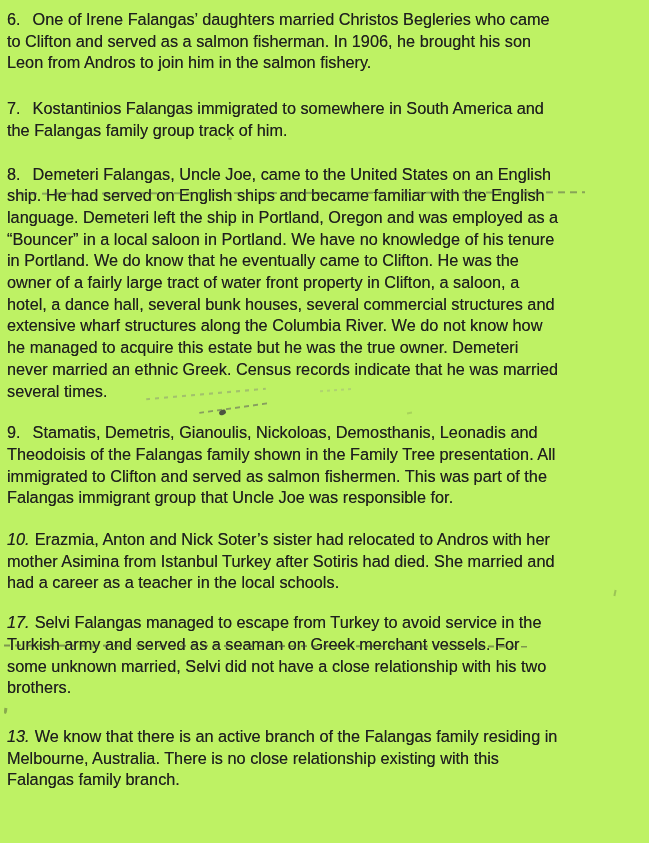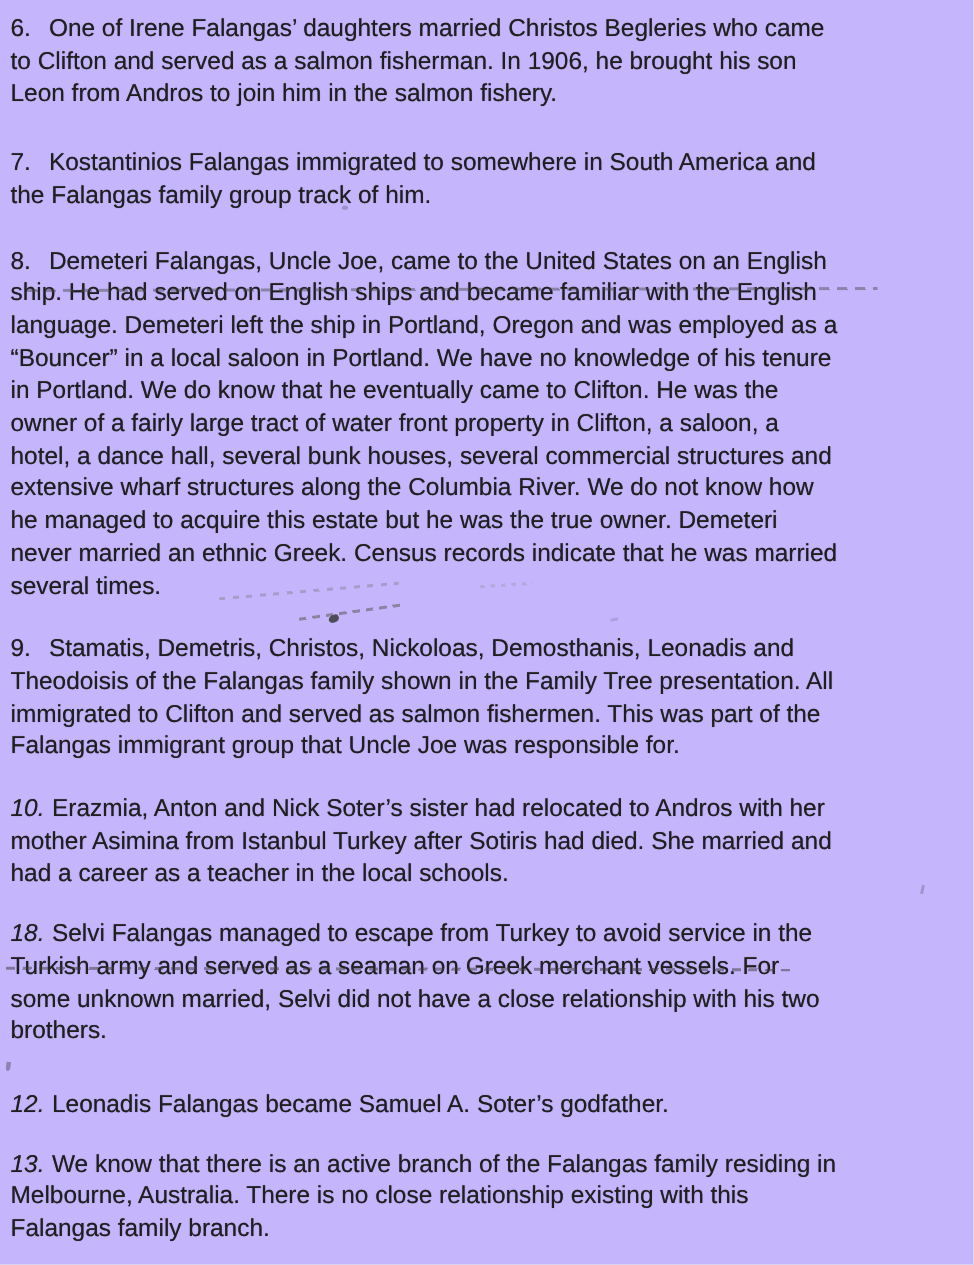--- a/index.html
+++ b/index.html
@@ -12,7 +12,7 @@
     width: 649px;
     height: 843px;
     margin: 0 auto;
-    background: #c4b5fd;
+    background: #bef264;
     overflow: hidden;
     font-family: "Liberation Sans", sans-serif;
     color: #1f1f1f;

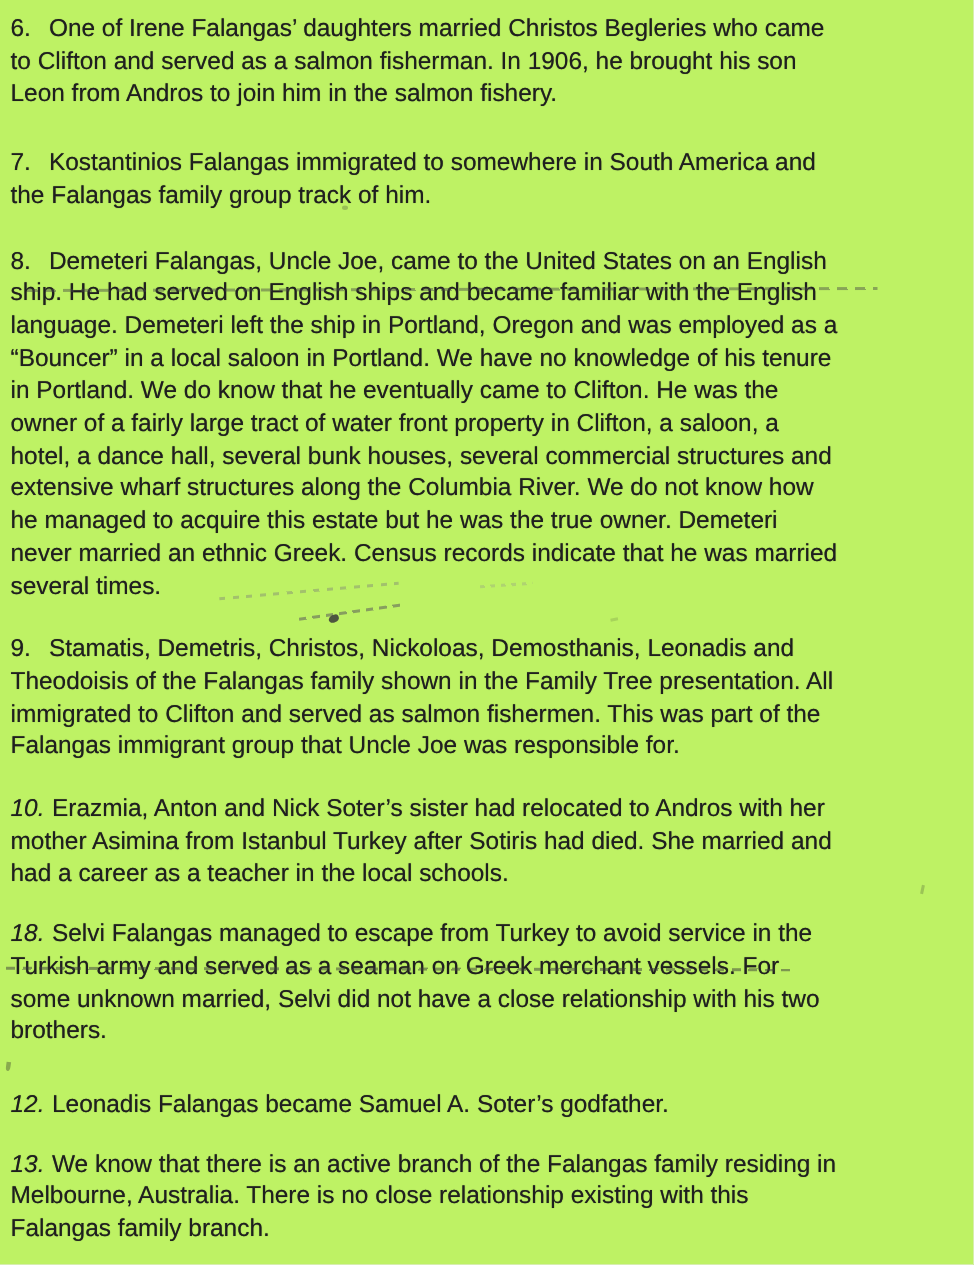--- a/index.html
+++ b/index.html
@@ -136,7 +136,7 @@
 never married an ethnic Greek. Census records indicate that he was married
 several times.</span></p>
 
-    <p class="para m20"><span class="num">9.</span><span class="ptext">Stamatis, Demetris, Christos, Nickoloas, Demosthanis, Leonadis and
+    <p class="para m20"><span class="num">9.</span><span class="ptext">Stamatis, Demetris, Gianoulis, Nickoloas, Demosthanis, Leonadis and
 Theodoisis of the Falangas family shown in the Family Tree presentation. All
 immigrated to Clifton and served as salmon fishermen. This was part of the
 Falangas immigrant group that Uncle Joe was responsible for.</span></p>

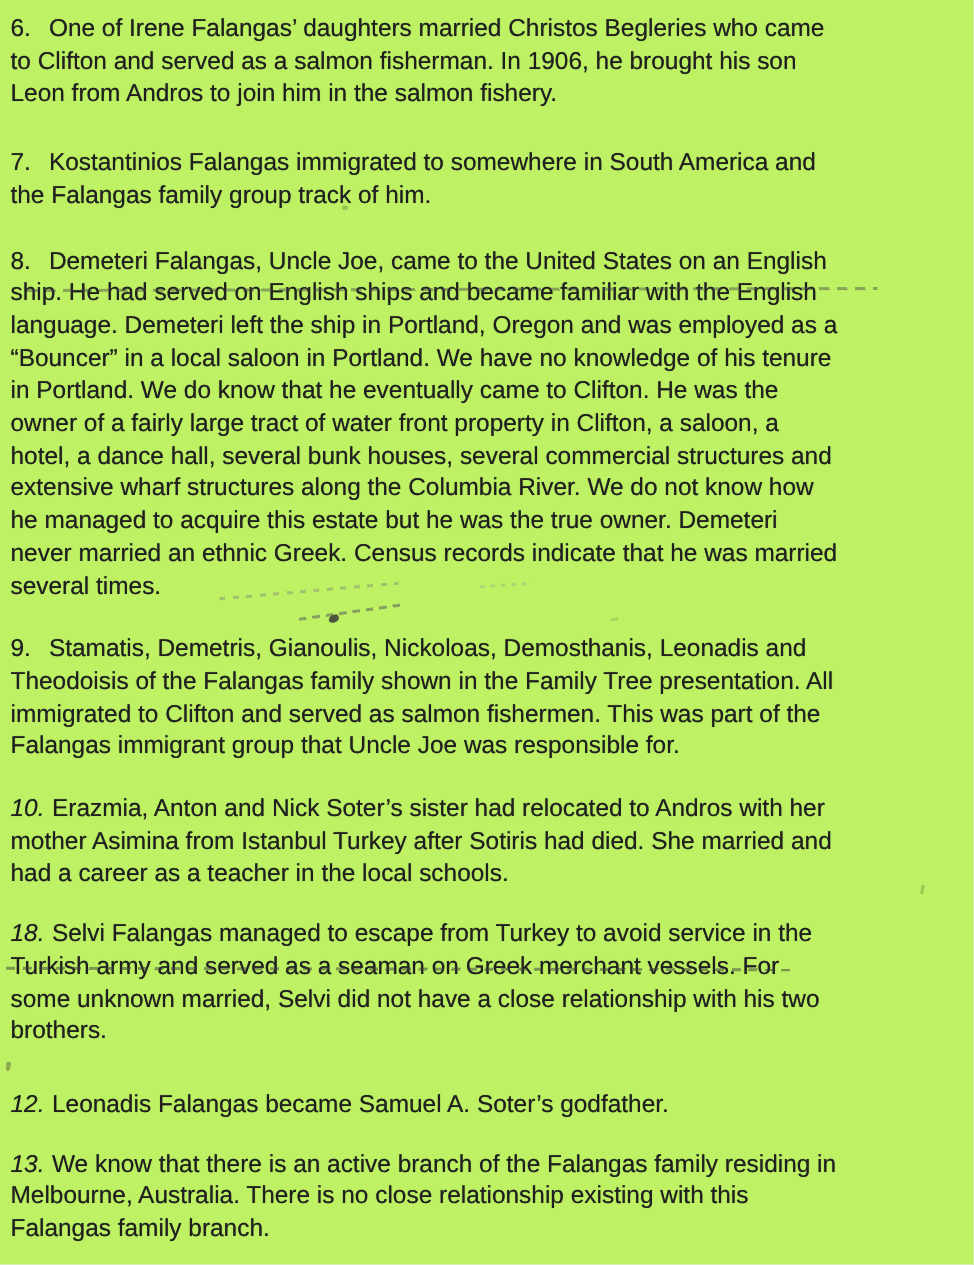--- a/index.html
+++ b/index.html
@@ -145,7 +145,7 @@
 mother Asimina from Istanbul Turkey after Sotiris had died. She married and
 had a career as a teacher in the local schools.</span></p>
 
-    <p class="para m27"><span class="num wide">18.</span><span class="ptext">Selvi Falangas managed to escape from Turkey to avoid service in the
+    <p class="para m27"><span class="num wide">17.</span><span class="ptext">Selvi Falangas managed to escape from Turkey to avoid service in the
 Turkish army and served as a seaman on Greek merchant vessels. For
 some unknown married, Selvi did not have a close relationship with his two
 brothers.</span></p>

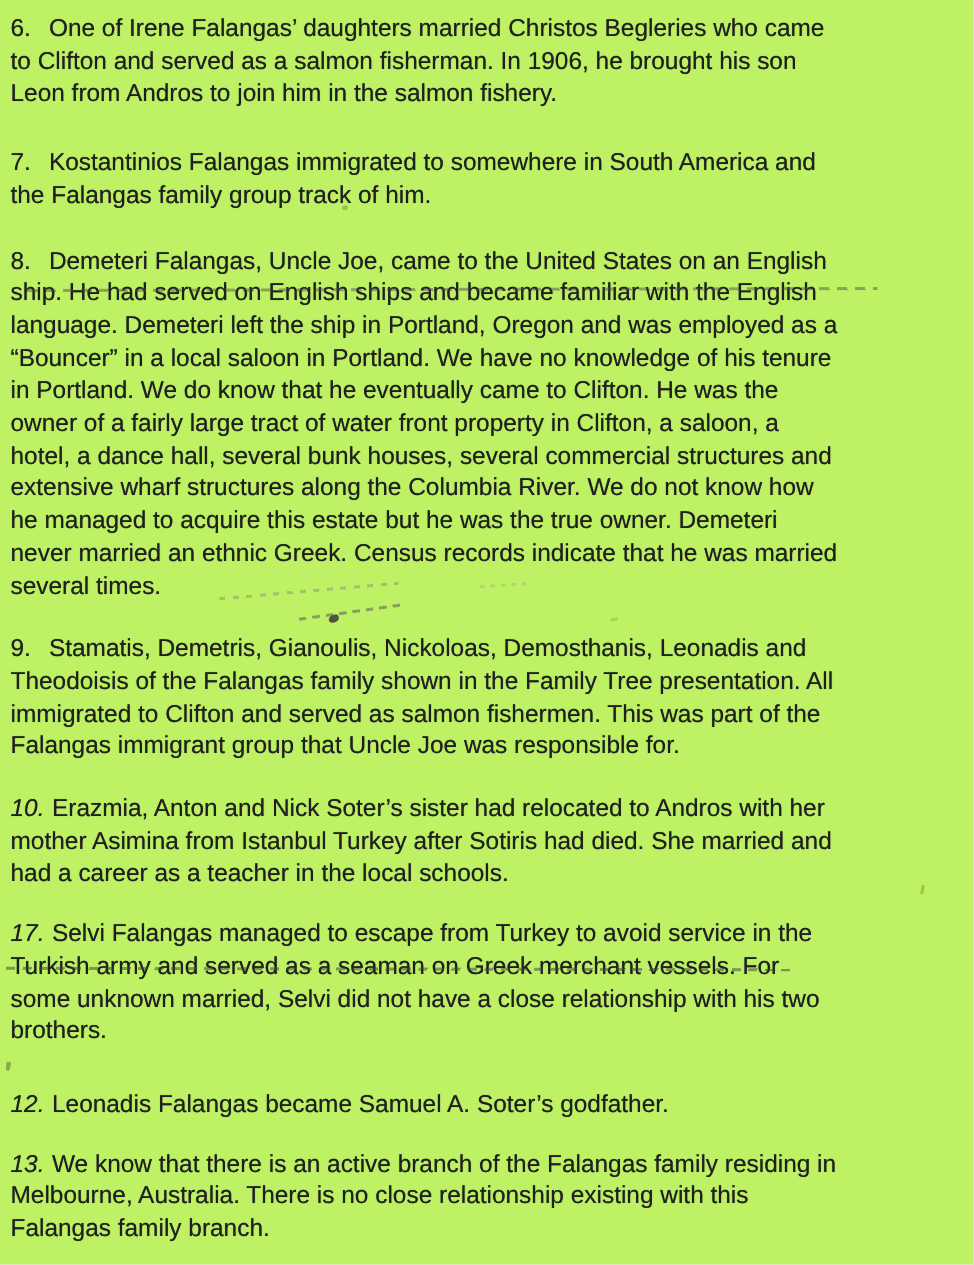--- a/index.html
+++ b/index.html
@@ -150,7 +150,6 @@
 some unknown married, Selvi did not have a close relationship with his two
 brothers.</span></p>
 
-    <p class="para m18"><span class="num wide">12.</span><span class="ptext">Leonadis Falangas became Samuel A. Soter’s godfather.</span></p>
 
     <p class="para"><span class="num wide">13.</span><span class="ptext">We know that there is an active branch of the Falangas family residing in
 Melbourne, Australia. There is no close relationship existing with this

